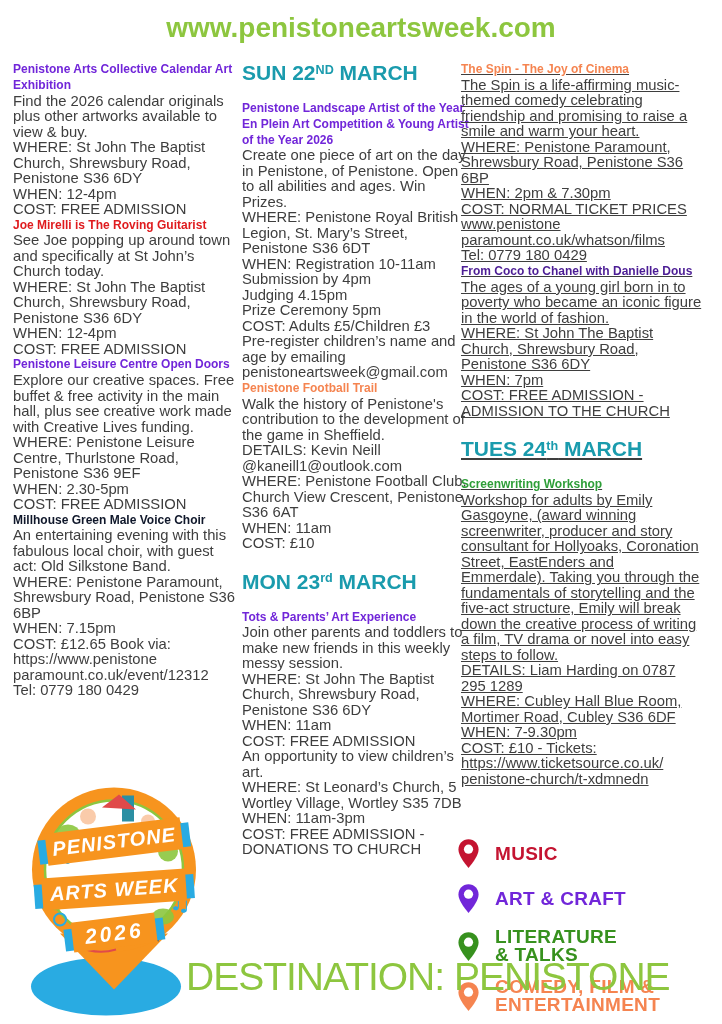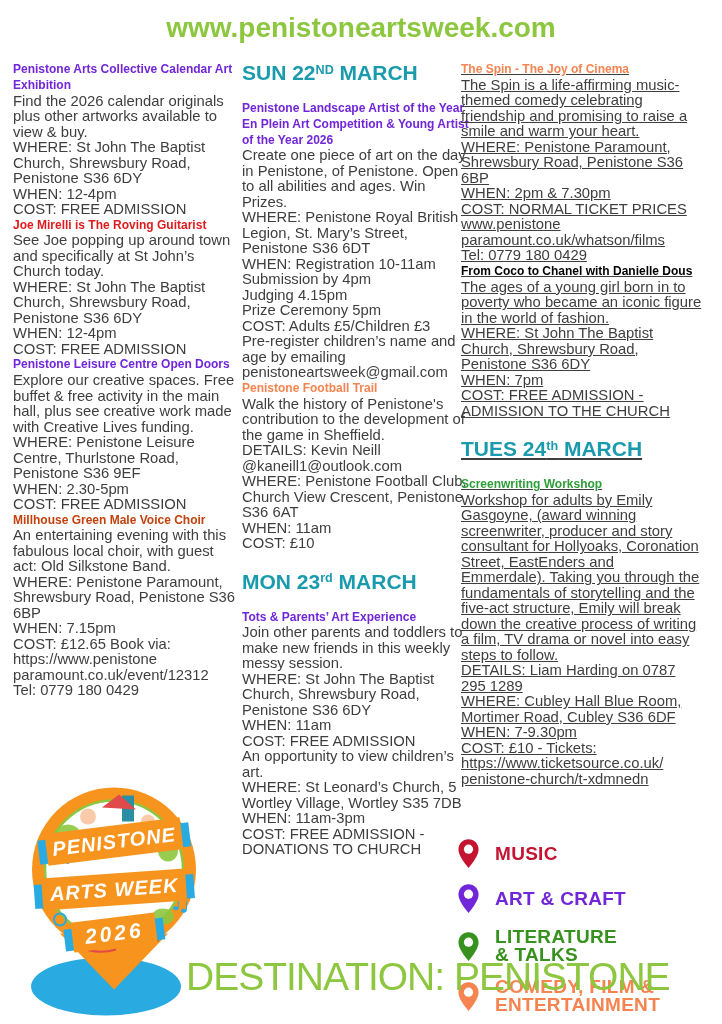--- a/index.html
+++ b/index.html
@@ -108,7 +108,7 @@
       <div class="eline">WHEN: 2pm &amp; 7.30pm</div>
       <div class="eline">COST: NORMAL TICKET PRICES www.penistone paramount.co.uk/whatson/films</div>
       <div class="eline">Tel: 0779 180 0429</div>
-      <h3 class="etitle" style="color: #000000;">From Coco to Chanel with Danielle Dous</h3>
+      <h3 class="etitle" style="color: #4c1d95;">From Coco to Chanel with Danielle Dous</h3>
       <div class="eline">The ages of a young girl born in to poverty who became an iconic figure in the world of fashion.</div>
       <div class="eline">WHERE: St John The Baptist Church, Shrewsbury Road, Penistone S36 6DY</div>
       <div class="eline">WHEN: 7pm</div>

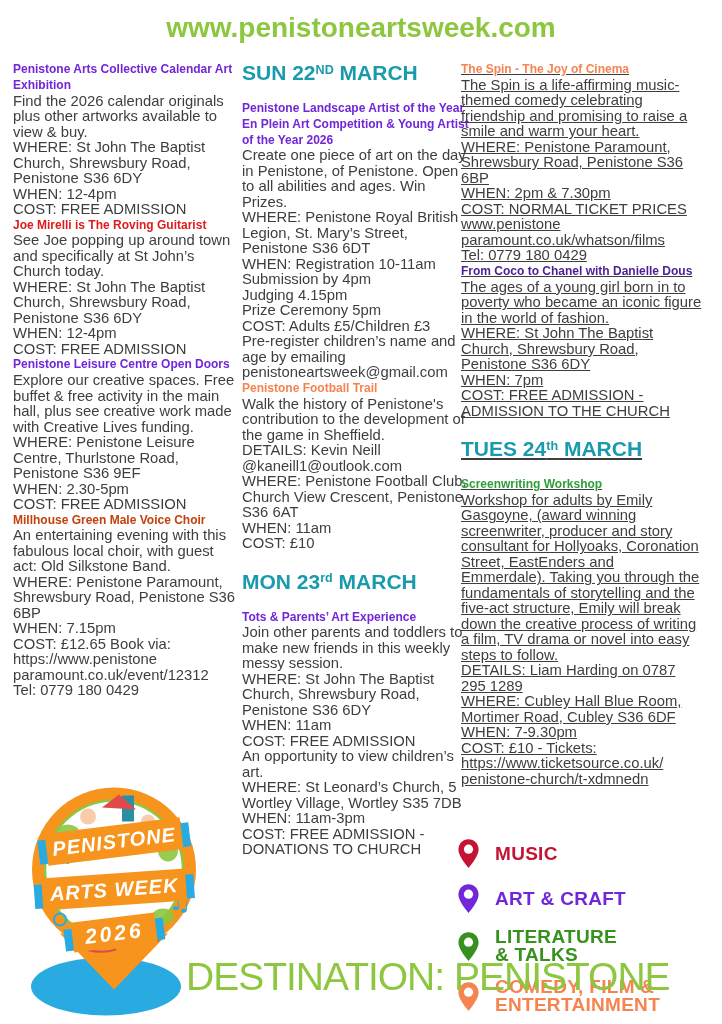--- a/index.html
+++ b/index.html
@@ -67,7 +67,7 @@
       <div class="eline">WHERE: Penistone Leisure Centre, Thurlstone Road, Penistone S36 9EF</div>
       <div class="eline">WHEN: 2.30-5pm</div>
       <div class="eline">COST: FREE ADMISSION</div>
-      <h3 class="etitle" style="color: #c2410c;">Millhouse Green Male Voice Choir</h3>
+      <h3 class="etitle" style="color: #0f172a;">Millhouse Green Male Voice Choir</h3>
       <div class="eline">An entertaining evening with this fabulous local choir, with guest act: Old Silkstone Band.</div>
       <div class="eline">WHERE: Penistone Paramount, Shrewsbury Road, Penistone S36 6BP</div>
       <div class="eline">WHEN: 7.15pm</div>

